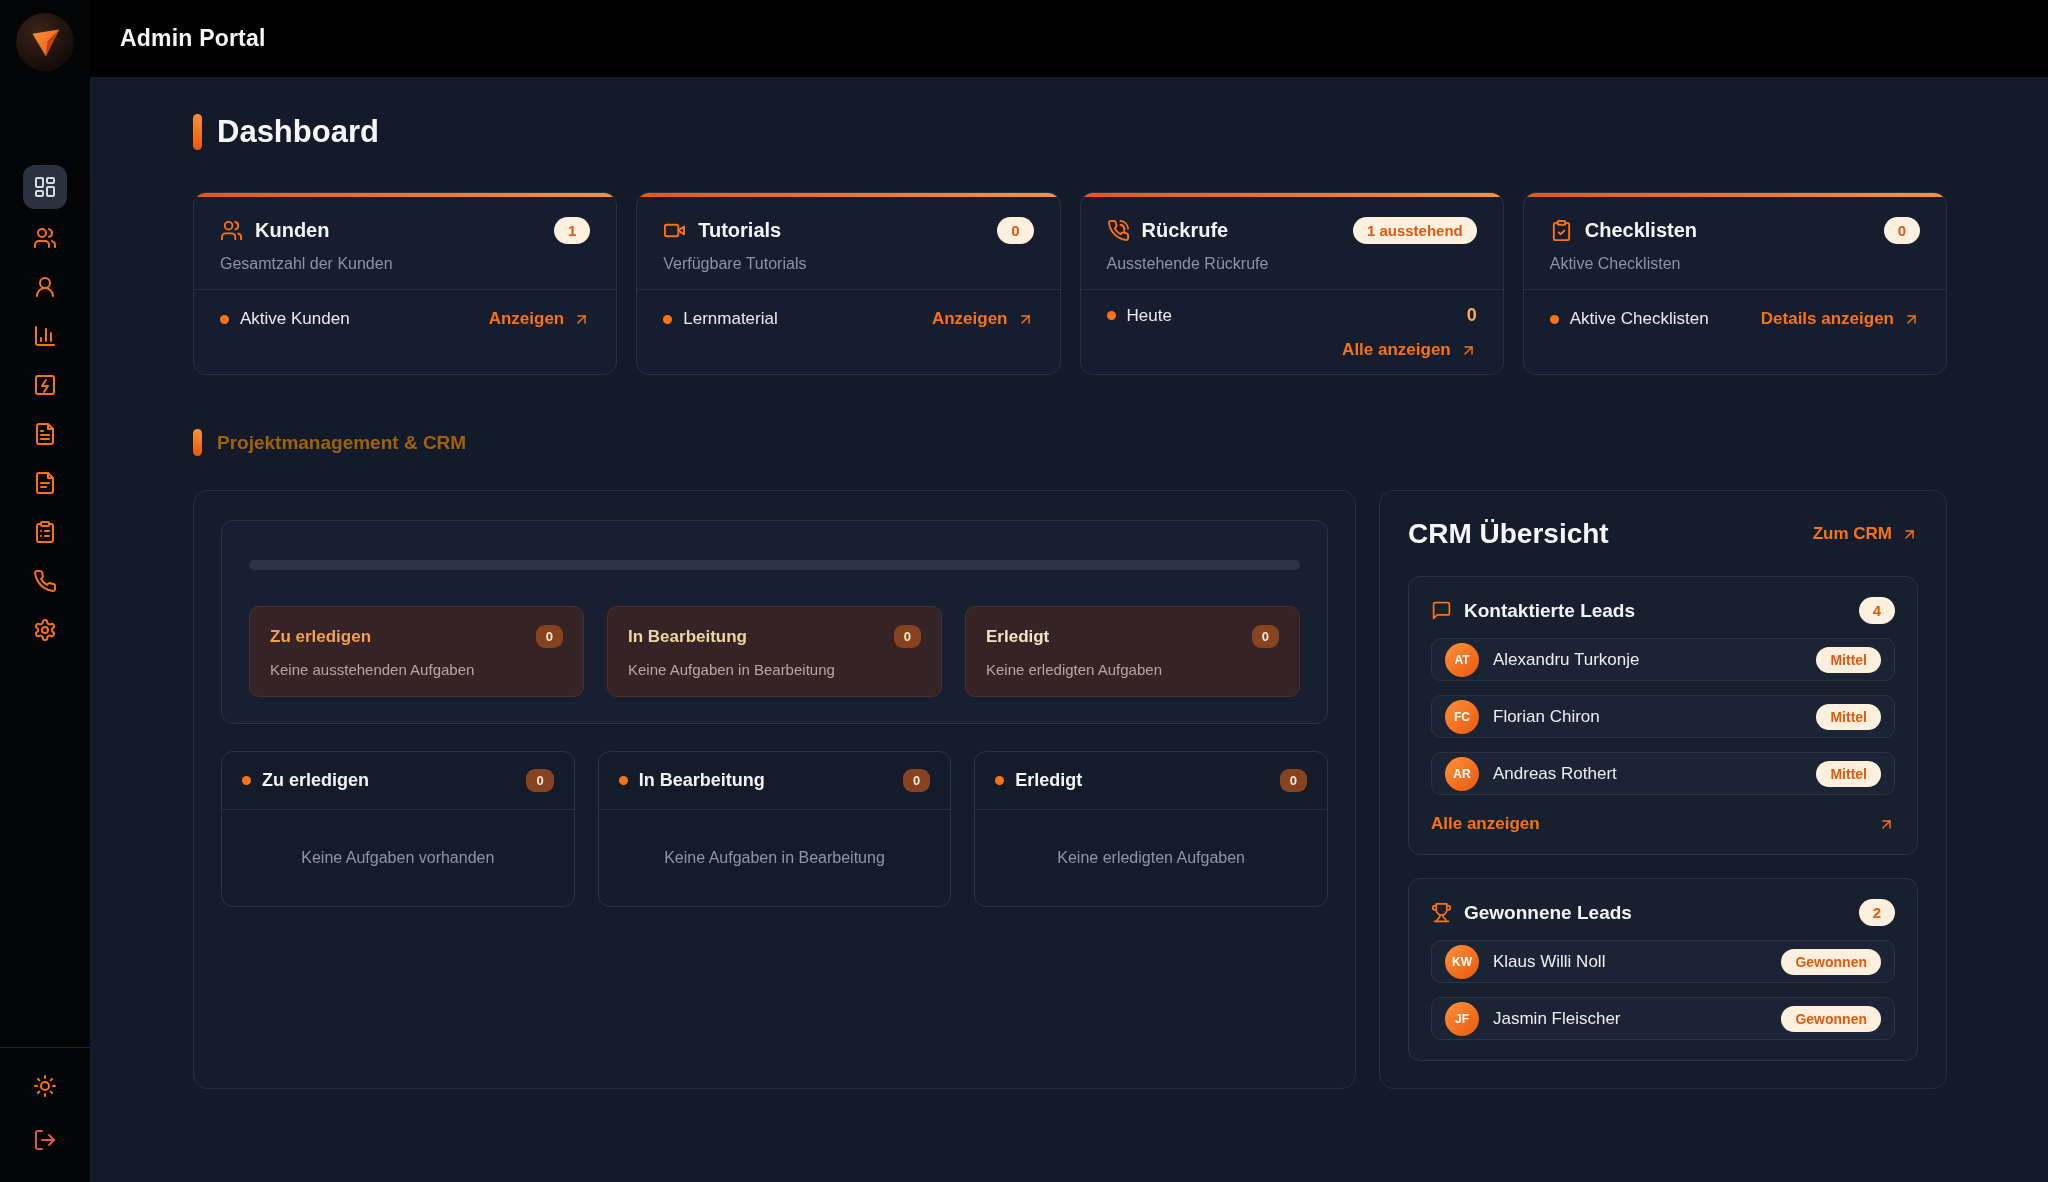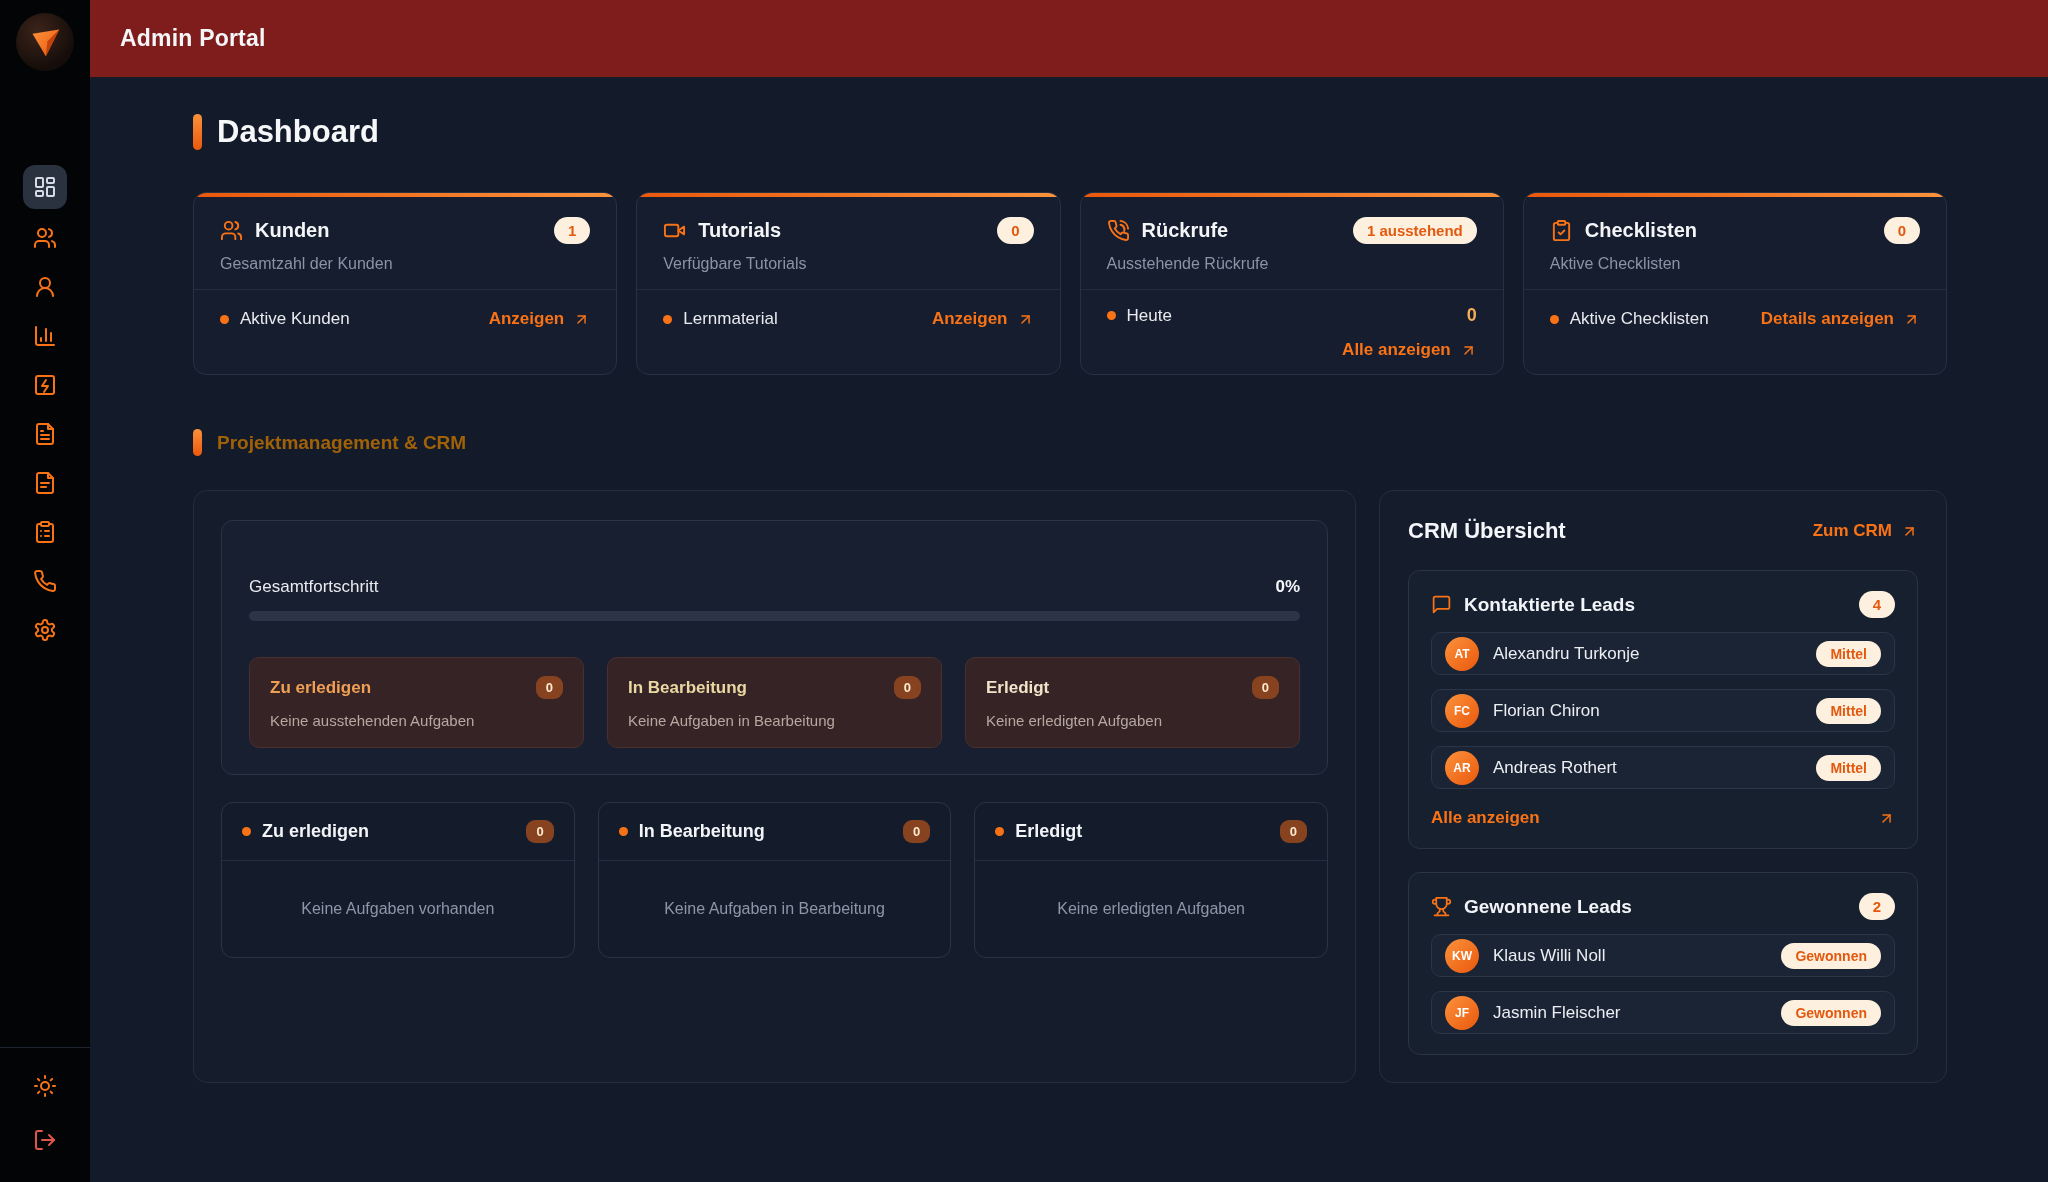--- a/index.html
+++ b/index.html
@@ -23,7 +23,7 @@
   .side-footer .logout { color:#e0564c; }
   
   .main-col { flex:1; display:flex; flex-direction:column; }
-  .topbar { height:78px; background:#7f1d1d; border-bottom:1px solid #161c28; display:flex; align-items:center; padding:0 38px 0 30px; flex-shrink:0; }
+  .topbar { height:78px; background:#000000; border-bottom:1px solid #161c28; display:flex; align-items:center; padding:0 38px 0 30px; flex-shrink:0; }
   .app-title { font-size:23px; font-weight:700; color:#f5f6f8; letter-spacing:.2px; }
   .top-right { margin-left:auto; display:flex; align-items:center; gap:16px; }
   .user-meta { text-align:right; }

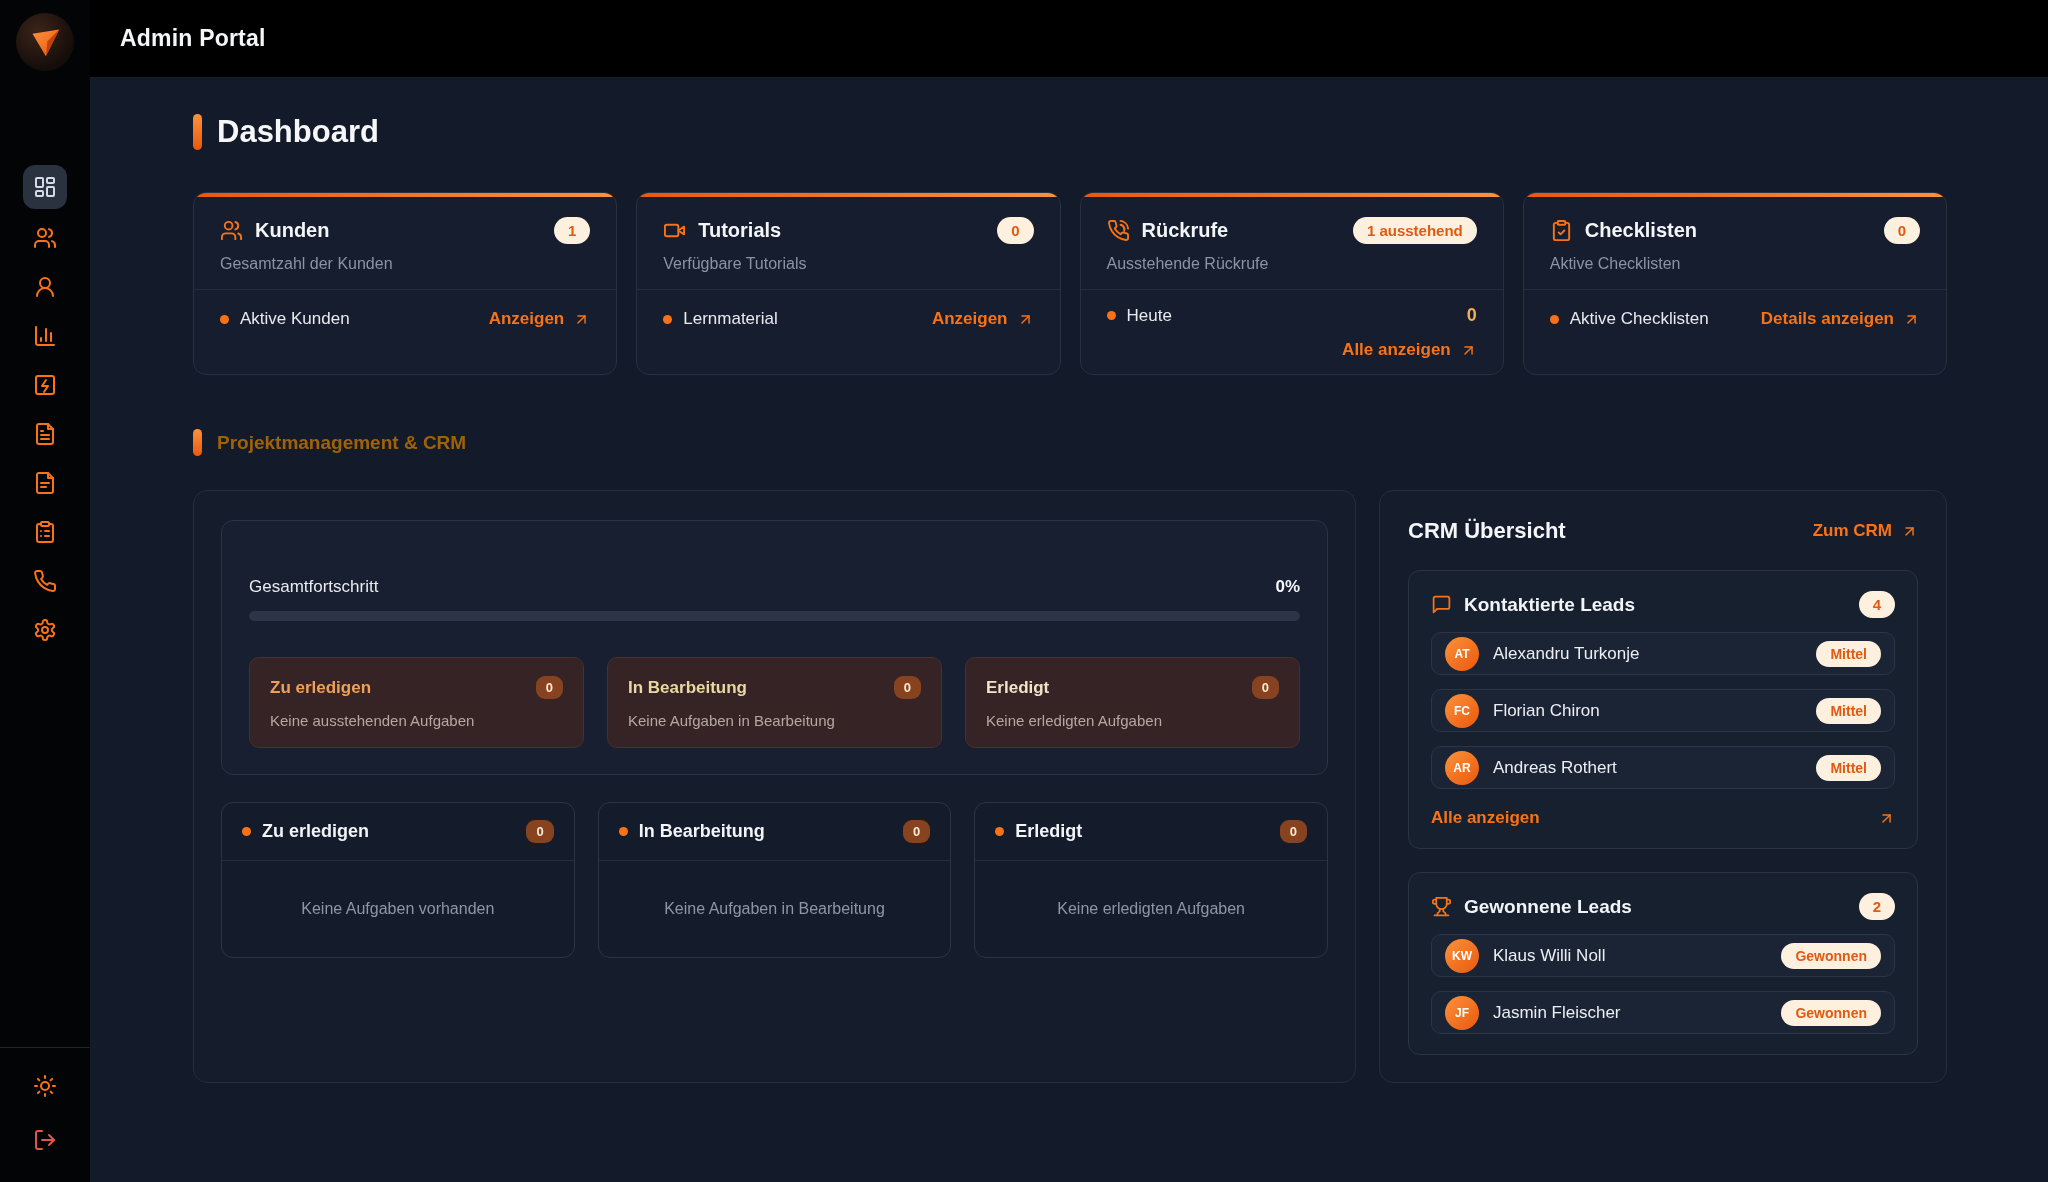--- a/index.html
+++ b/index.html
@@ -92,7 +92,7 @@
   
   .crm-panel { padding:27px 28px; }
   .crm-head { display:flex; align-items:center; justify-content:space-between; }
-  .crm-title { font-size:22px; font-weight:700; color:#f4f6f9; }
+  .crm-title { font-size:28px; font-weight:700; color:#f4f6f9; }
   .crm-section { margin-top:26px; border:1px solid #2a3444; border-radius:12px; padding:20px 22px; background:#16202f; }
   .cs-head { display:flex; align-items:center; gap:12px; }
   .cs-icon { width:21px; height:21px; color:#f97316; }

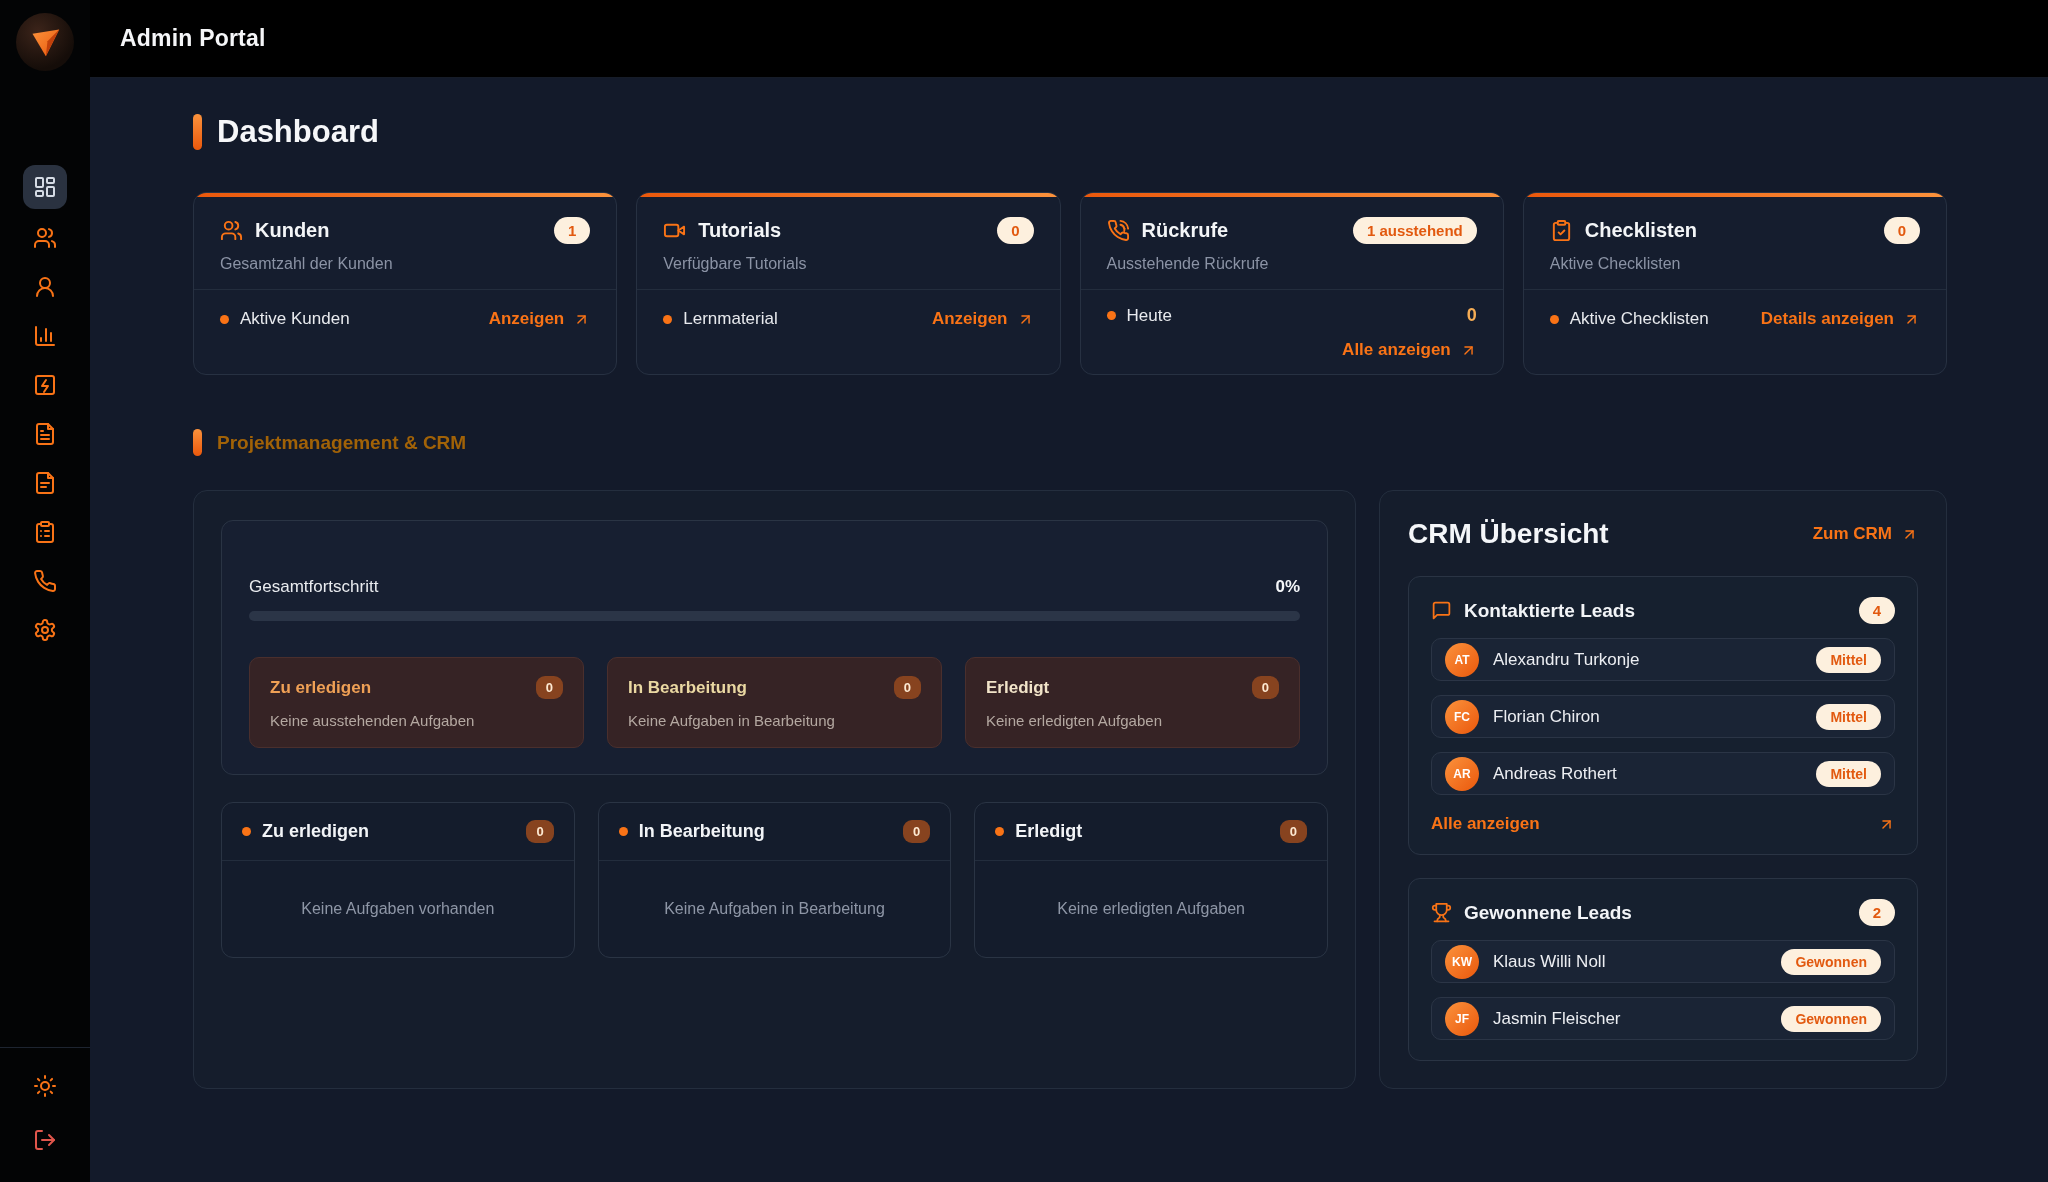--- a/index.html
+++ b/index.html
@@ -325,10 +325,6 @@
 
       <section class="panel left-panel">
         <div class="project-card">
-          <div class="prog-row">
-            <span class="prog-label">Gesamtfortschritt</span>
-            <span class="prog-val">0%</span>
-          </div>
           <div class="prog-track">
               <div class="prog-fill"></div>
             </div>

